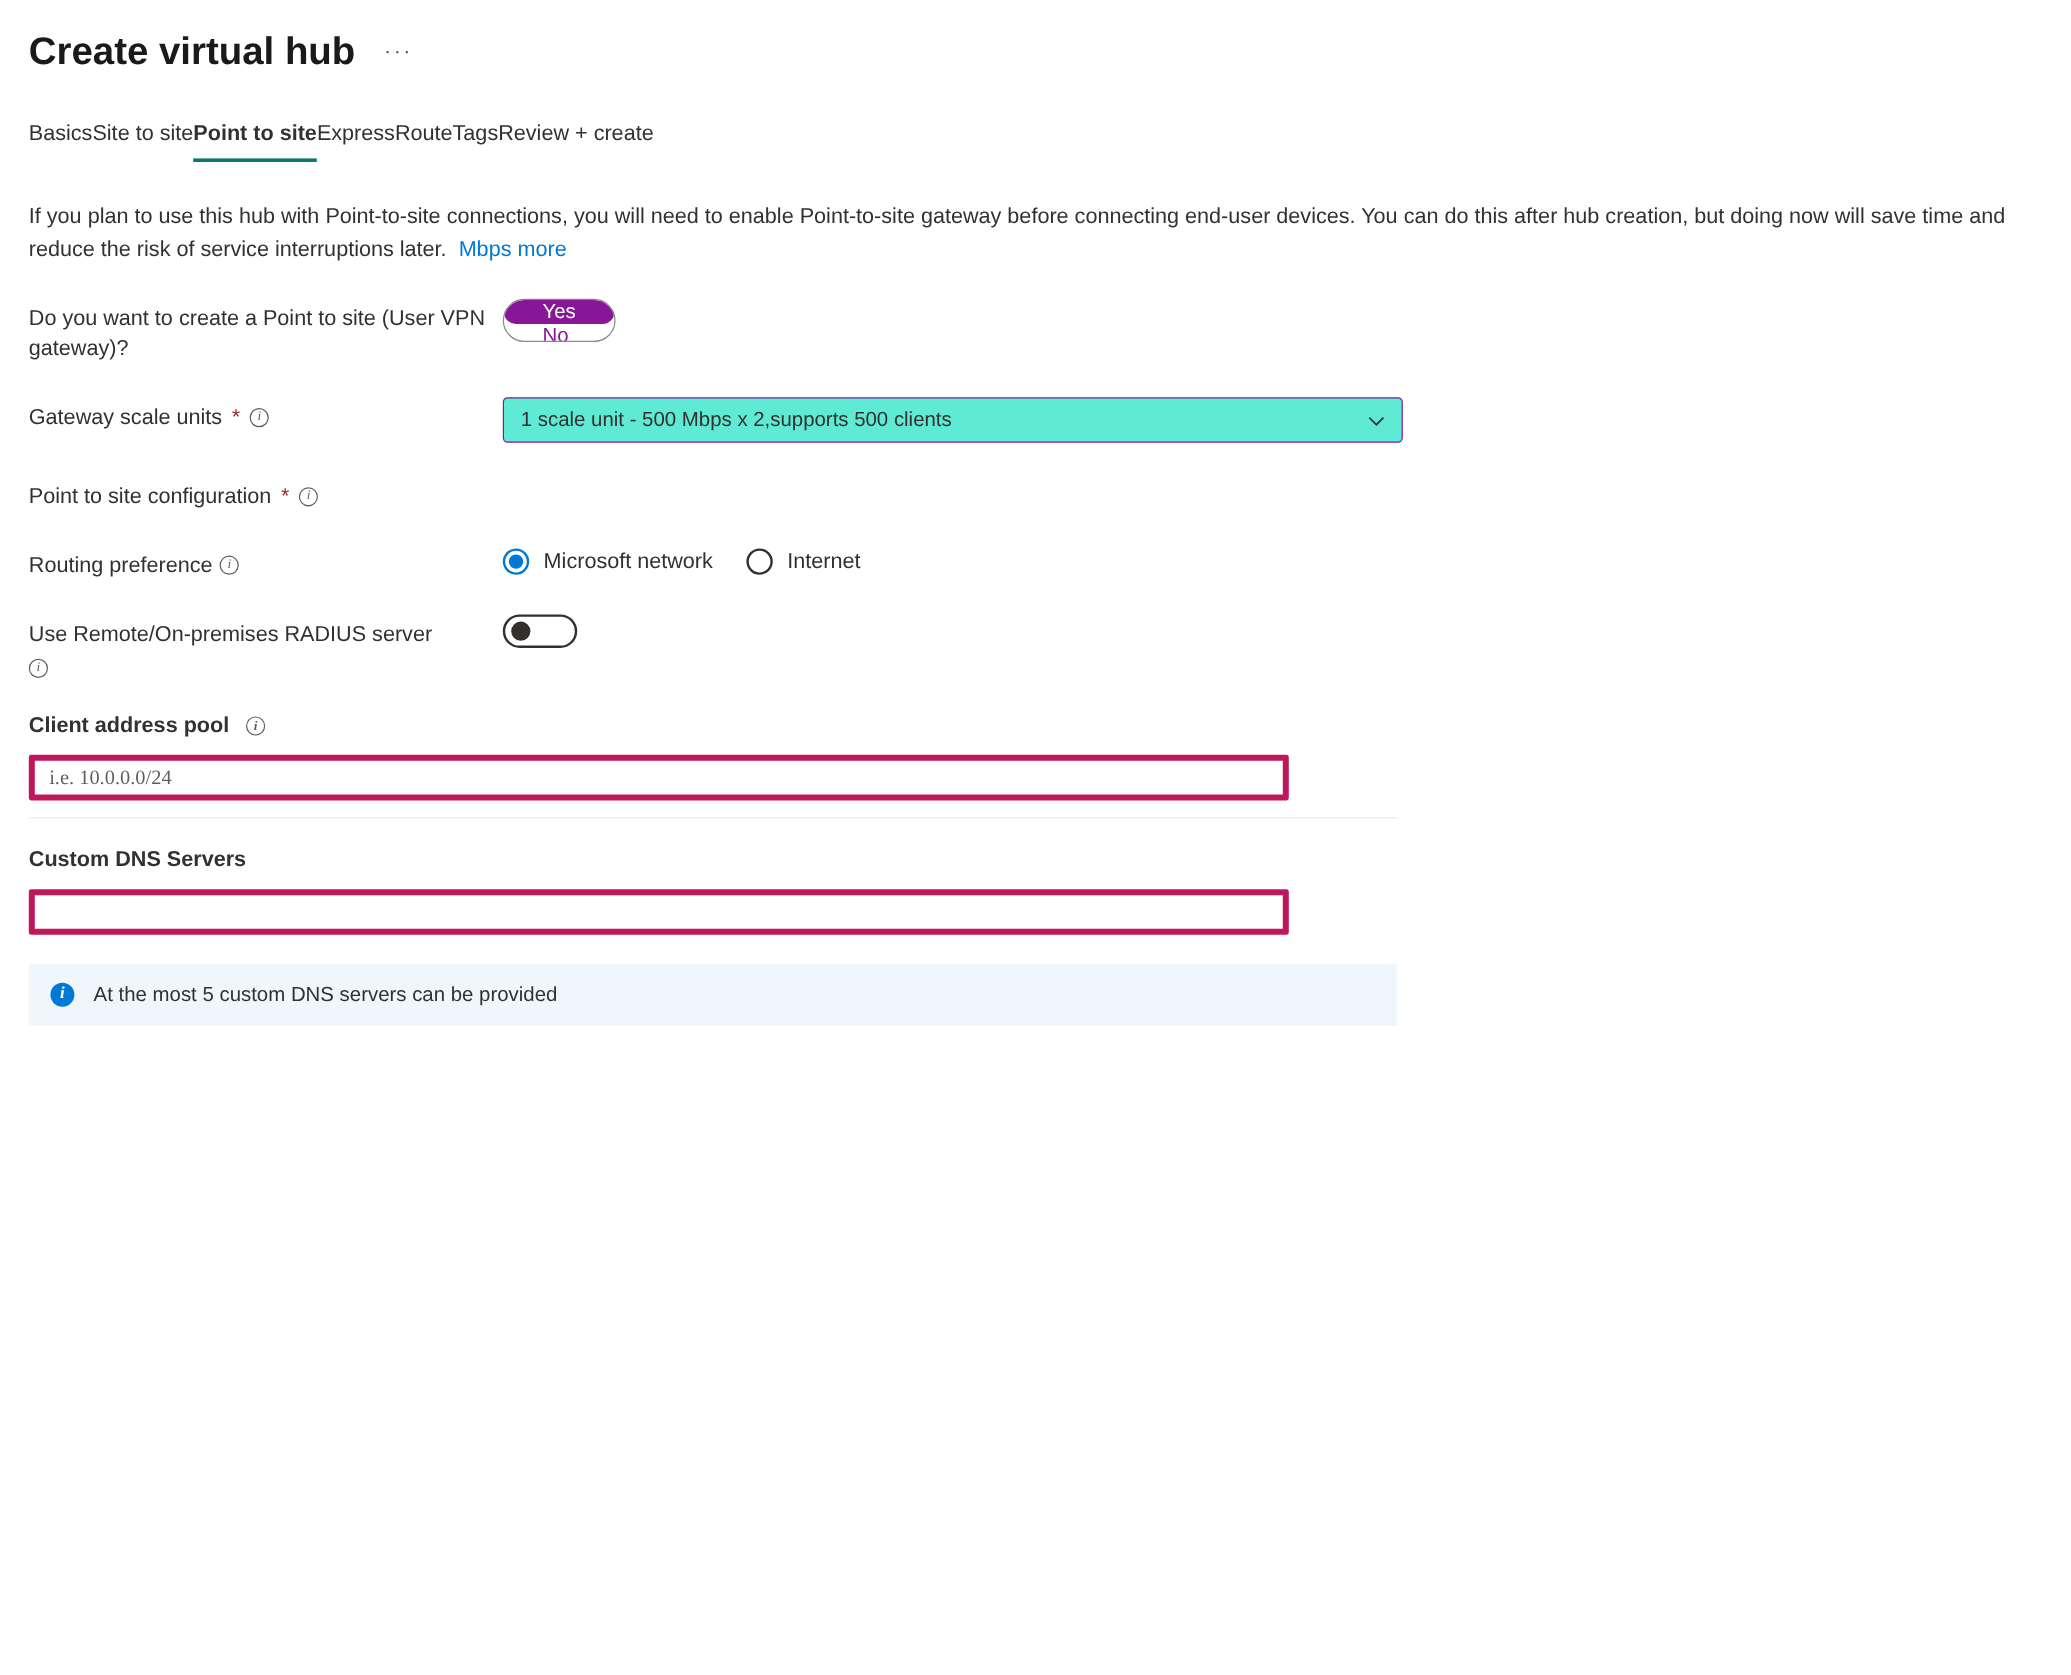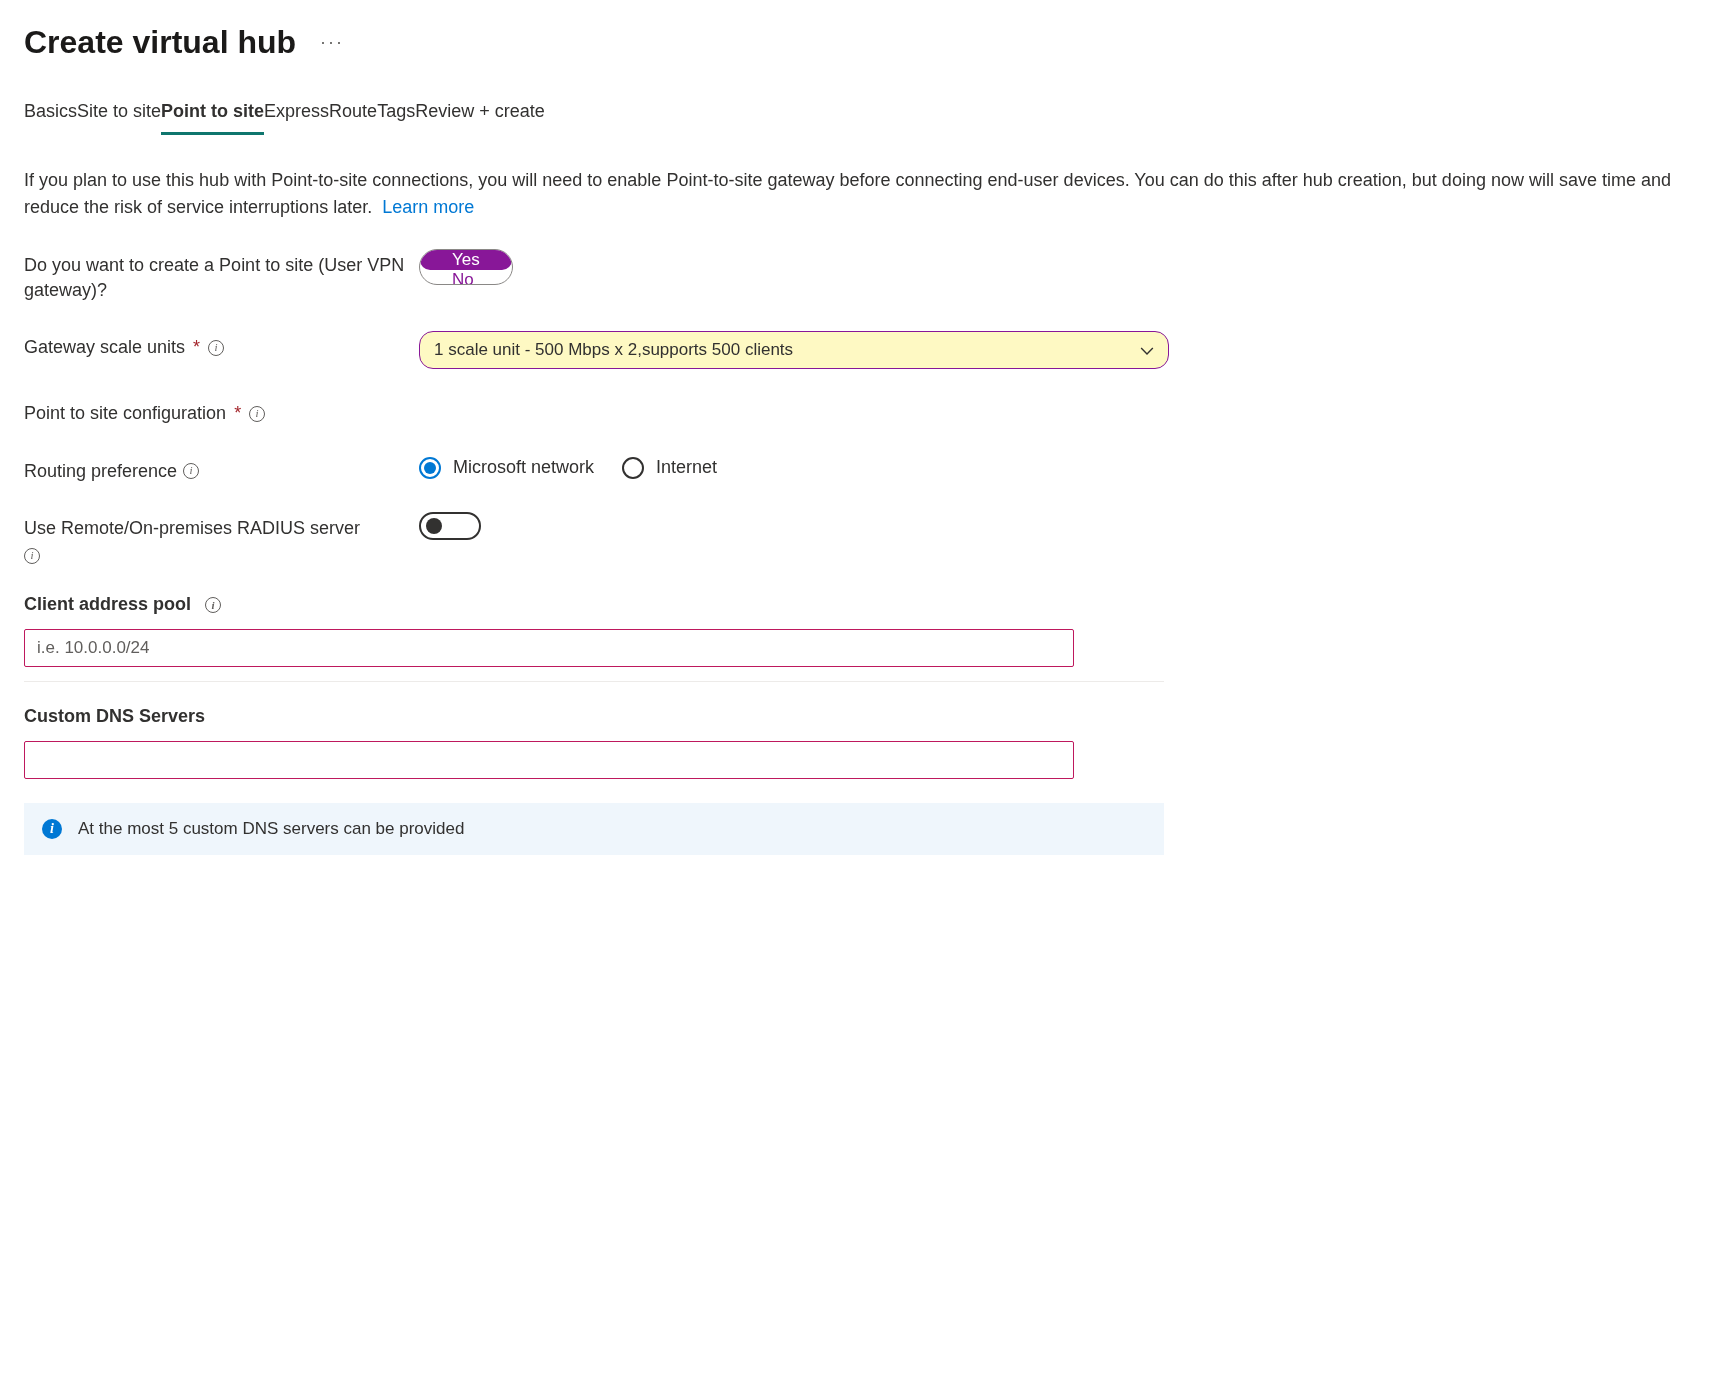--- a/index.html
+++ b/index.html
@@ -288,7 +288,7 @@
 
 <p class="description">
   <span>If you plan to use this hub with Point-to-site connections, you will need to enable Point-to-site gateway before connecting end-user devices. You can do this after hub creation, but doing now will save time and reduce the risk of service interruptions later.</span>
-  &nbsp;<a href="#" class="learn-more">Learn more</a>
+  &nbsp;<a href="#" class="learn-more">Mbps more</a>
 </p>
 
 <div class="form-section">

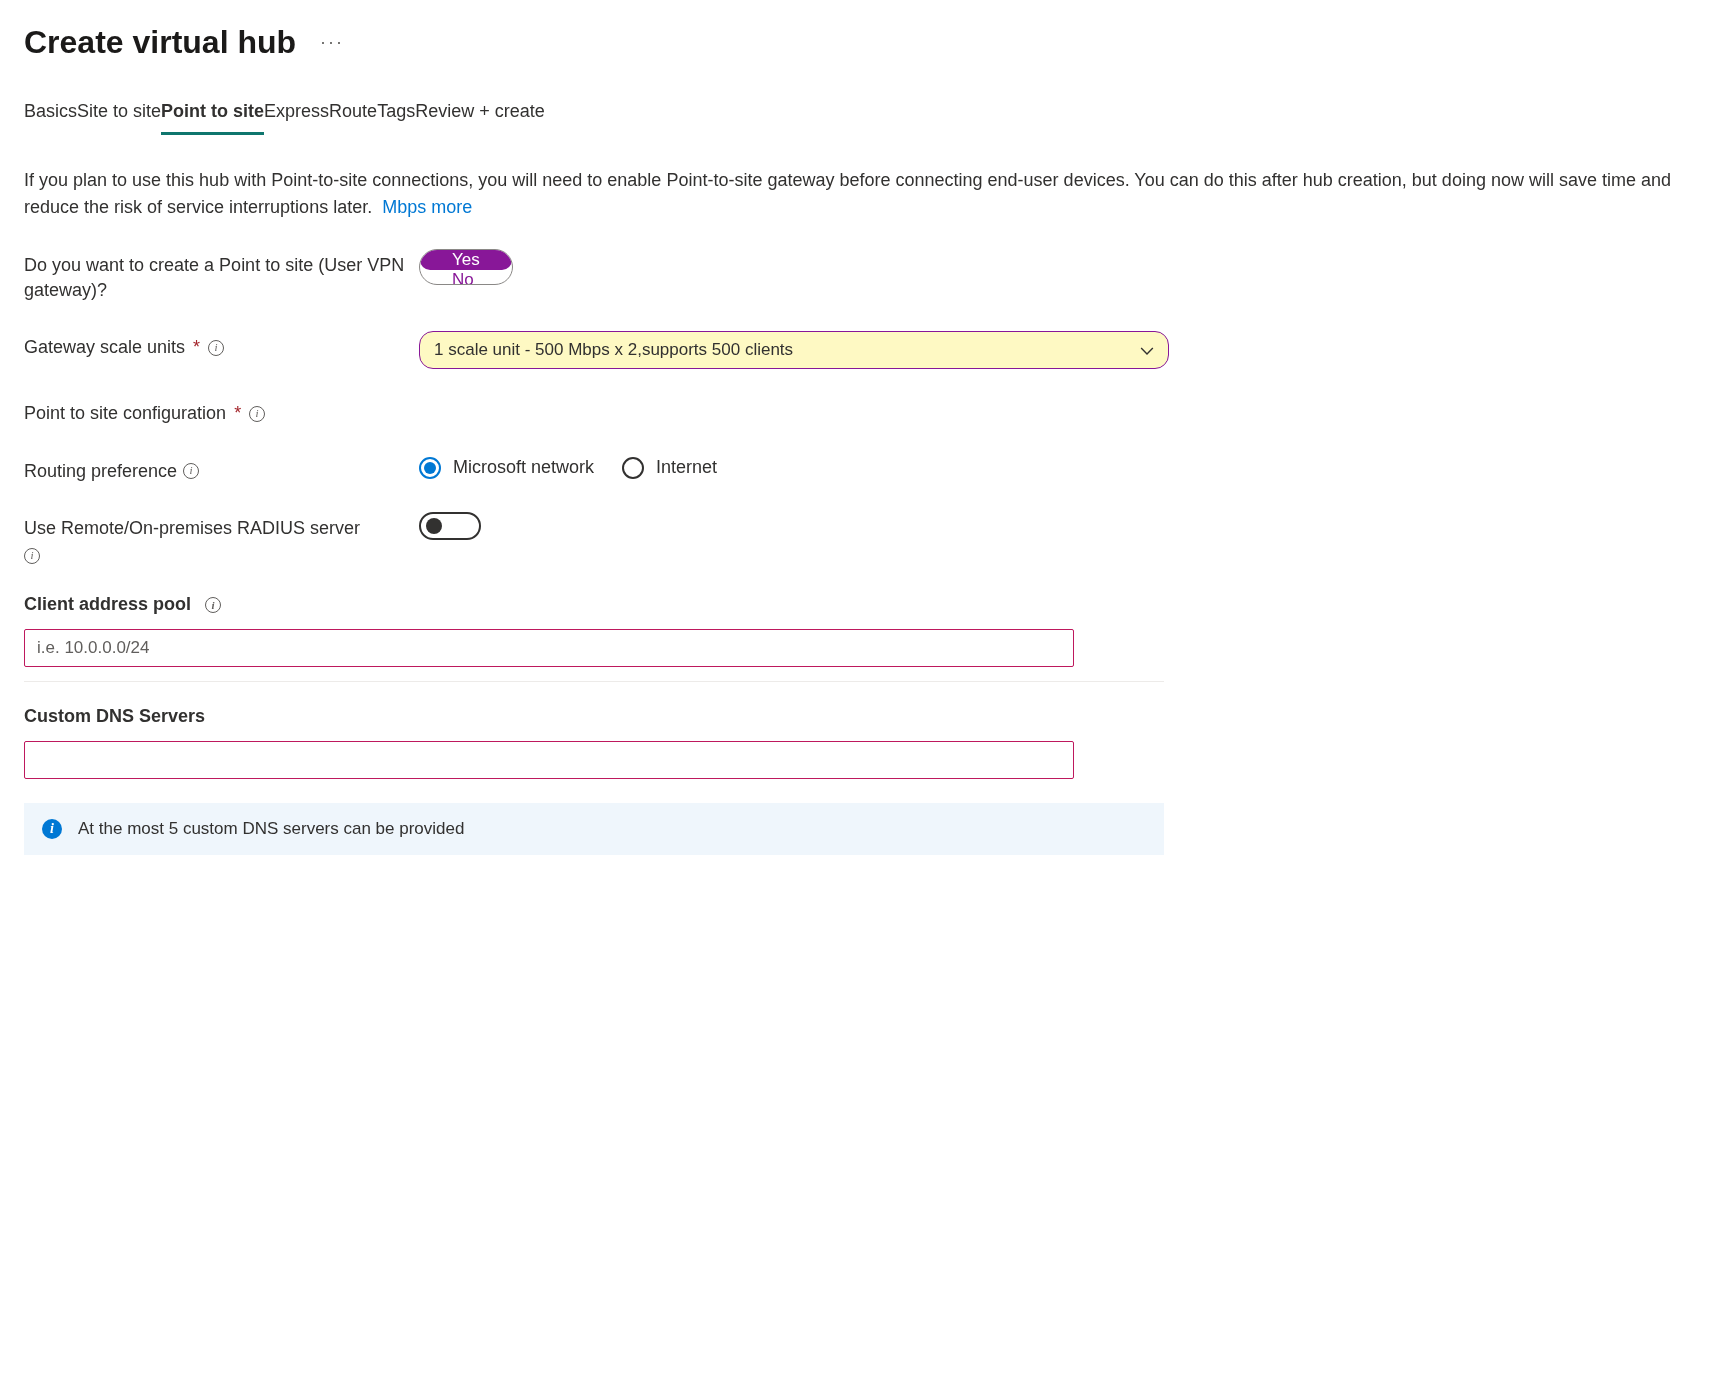--- a/index.html
+++ b/index.html
@@ -130,7 +130,7 @@
     
     .select {
       border: 1px solid #881798;
-      border-radius: 14px;
+      border-radius: 4px;
       height: 38px;
       display: flex;
       align-items: center;
@@ -139,7 +139,7 @@
       font-size: 17px;
       color: #323130;
       cursor: pointer;
-      background: #fef9c3;
+      background: #5eead4;
     }
     .chevron-down {
       width: 14px;

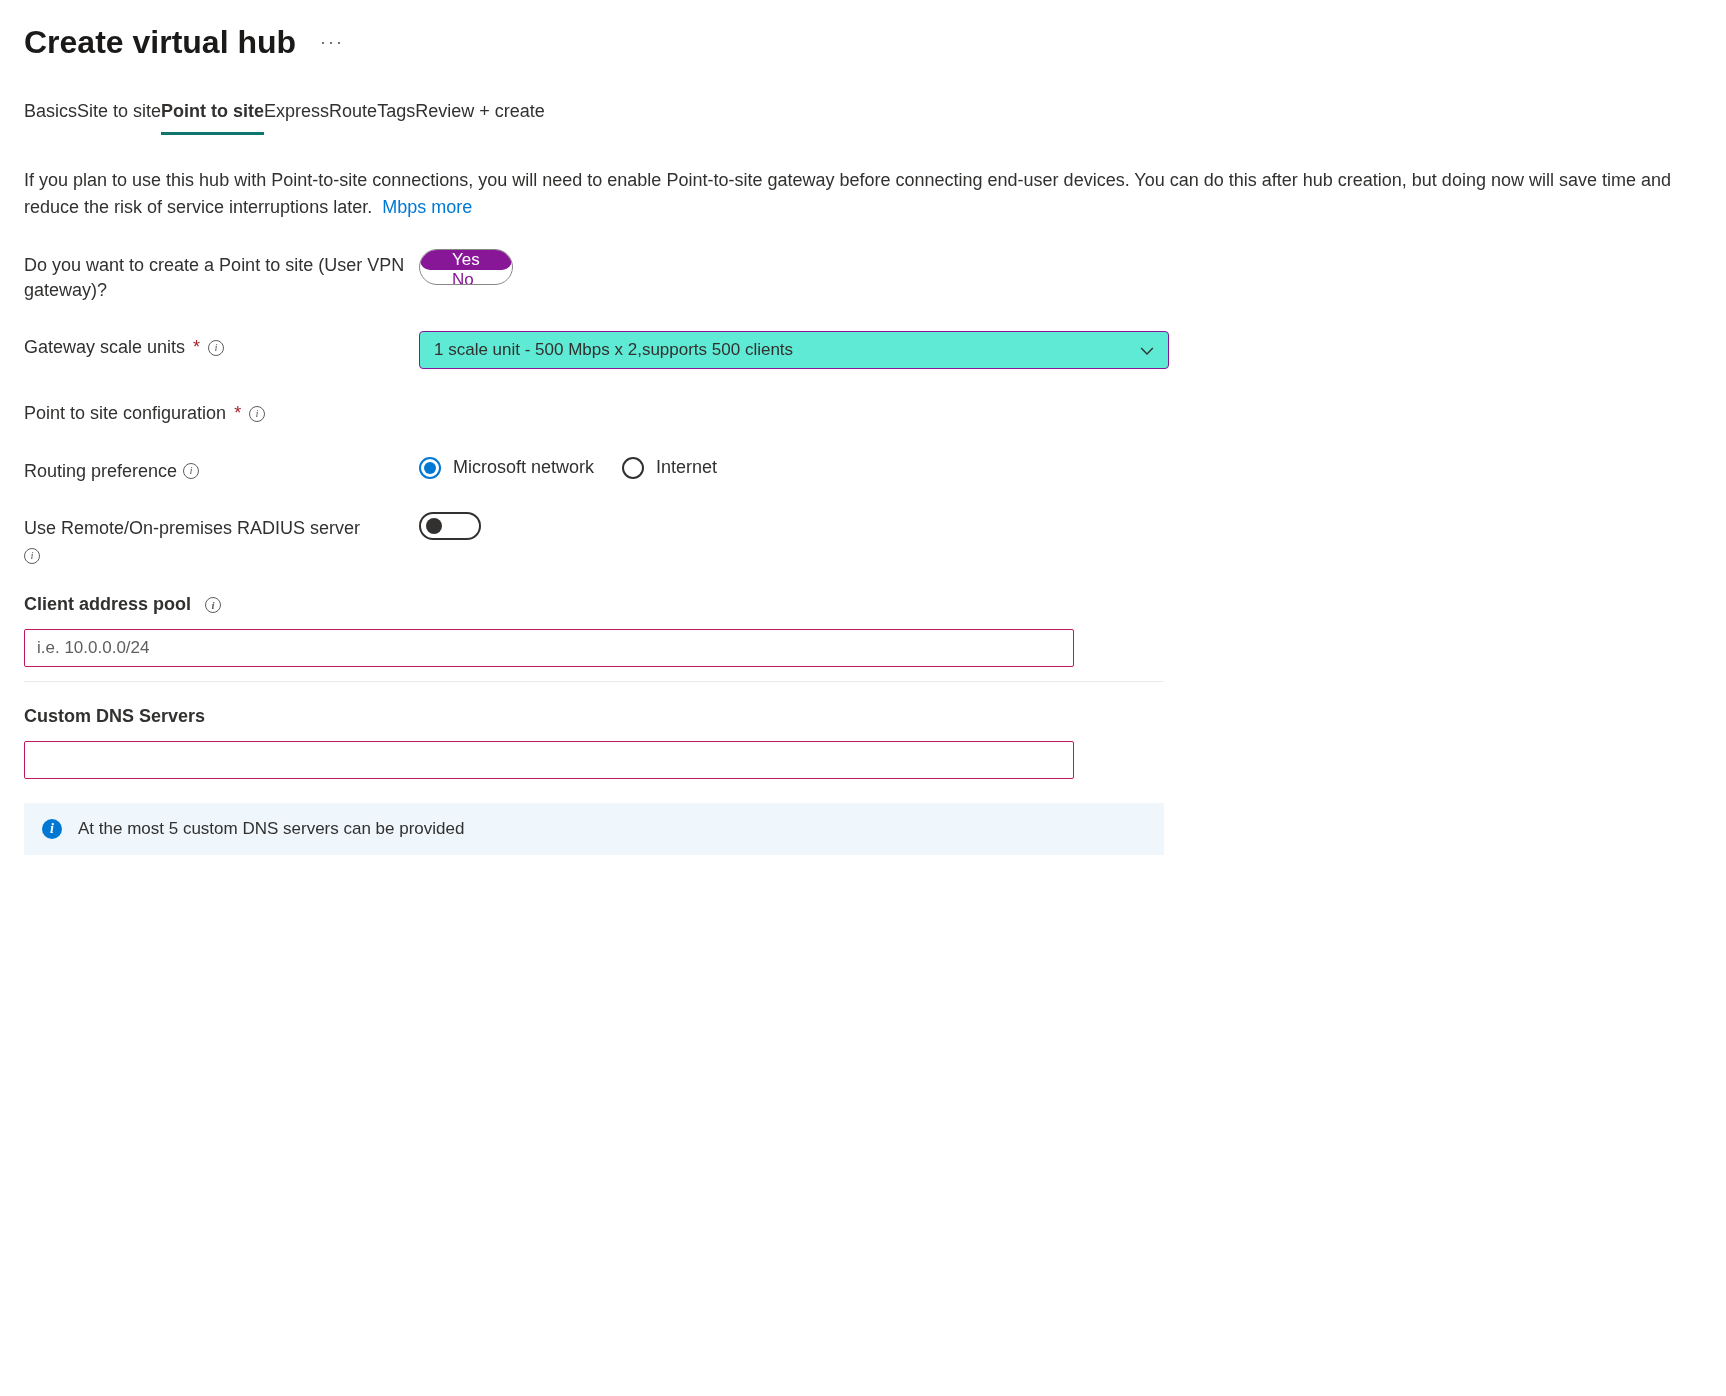--- a/index.html
+++ b/index.html
@@ -224,12 +224,12 @@
       width: 100%;
       max-width: 1050px;
       height: 38px;
-      border: 1px solid #be185d;
+      border: 5px solid #be185d;
       border-radius: 2px;
       padding: 0 12px;
       font-size: 17px;
       color: #323130;
-      font-family: Liberation Sans, sans-serif;
+      font-family: Liberation Serif, serif;
     }
     .text-input::placeholder {
       color: #605e5c;

